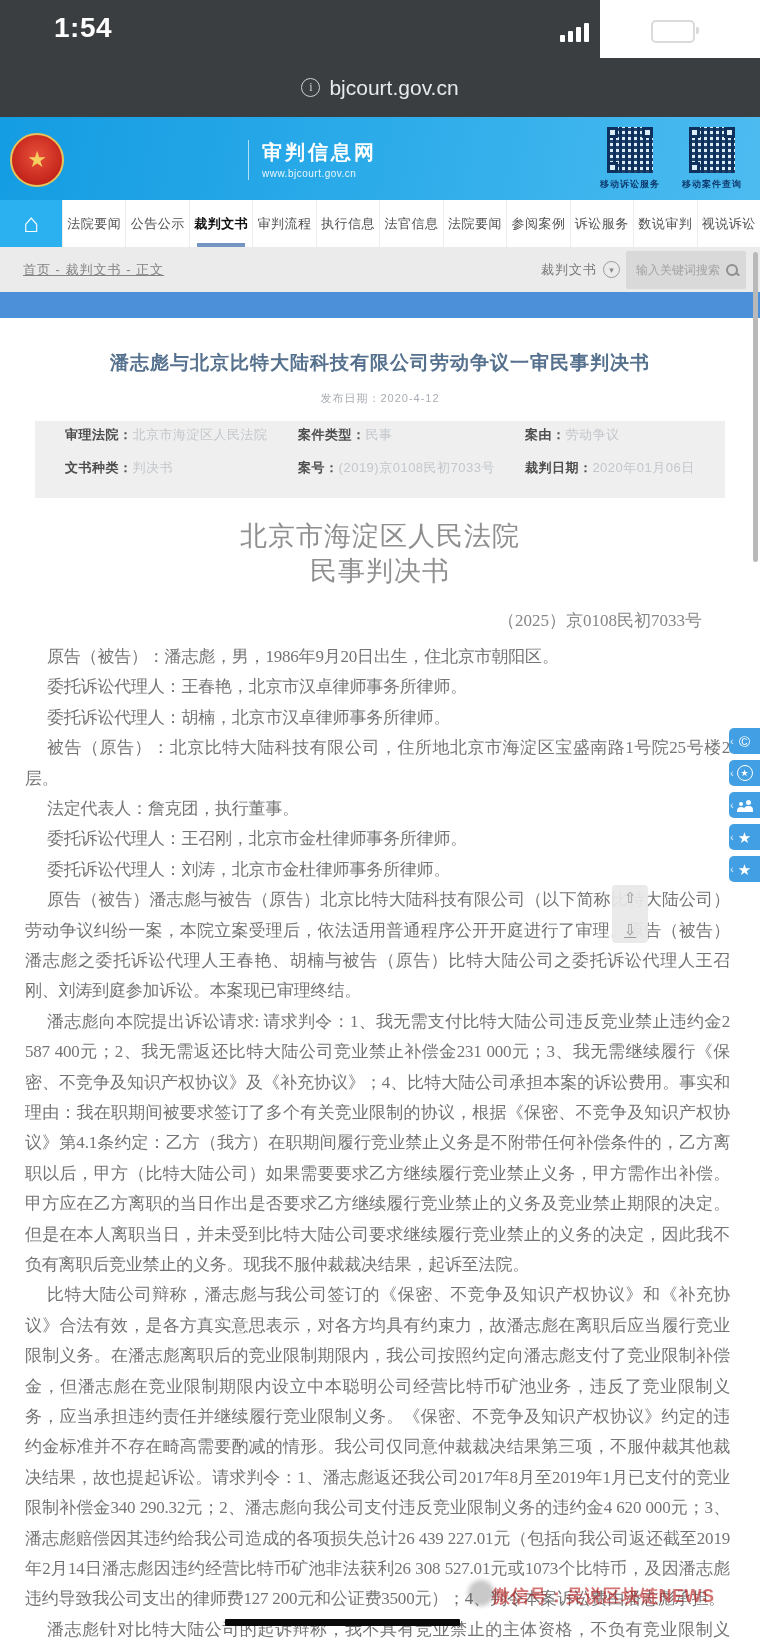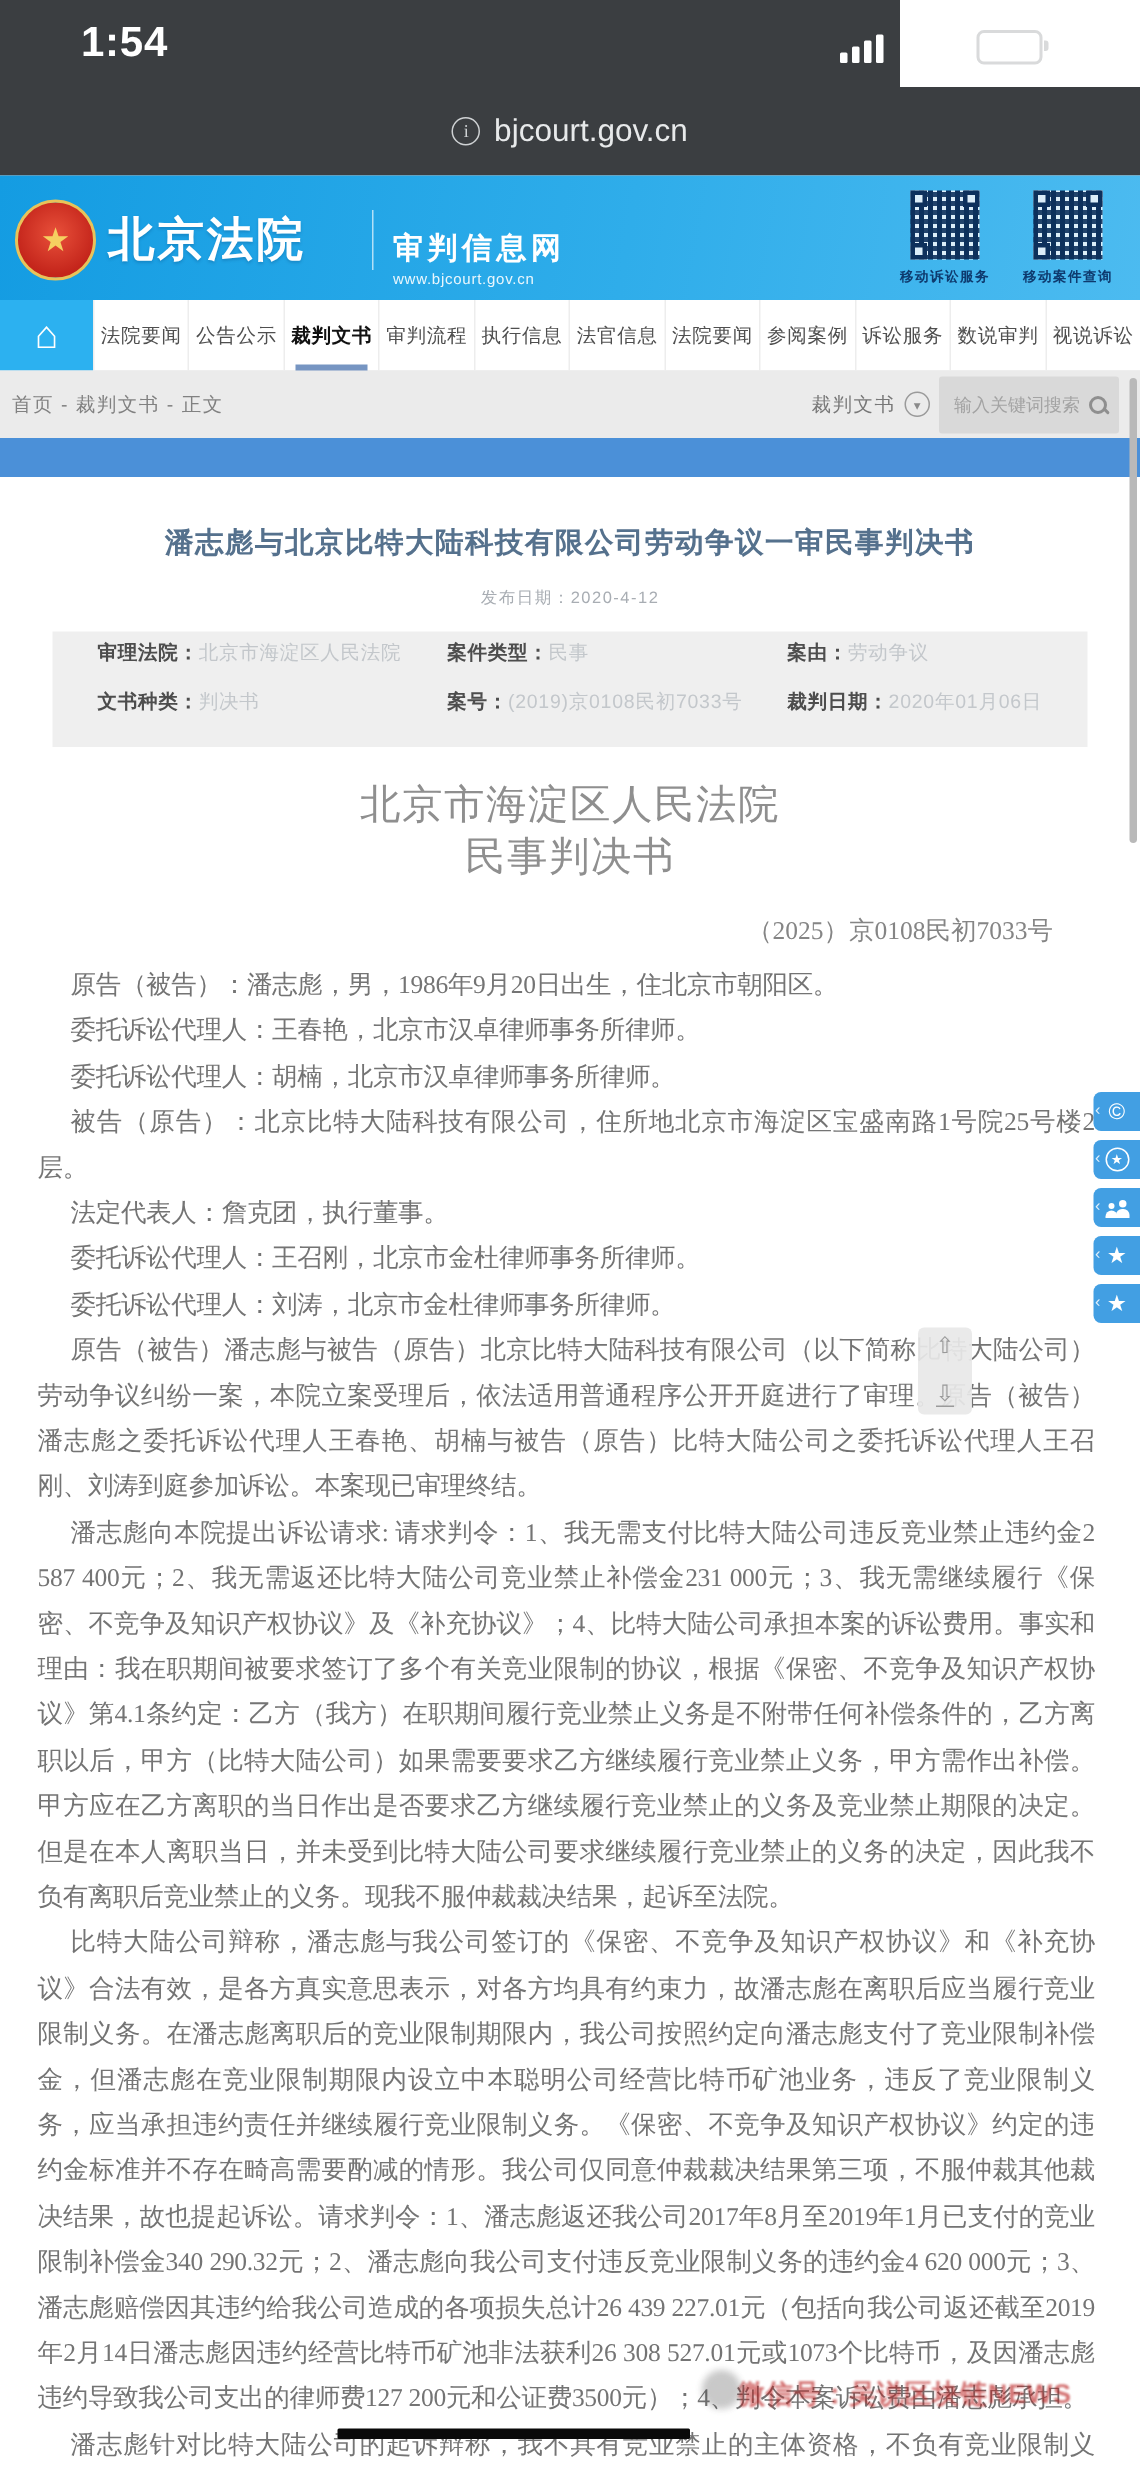--- a/index.html
+++ b/index.html
@@ -150,7 +150,6 @@
     <div class="emblem">
       <span>★</span>
     </div>
-    <div class="brand">北京法院</div>
     <div class="hdivider"></div>
     <div class="brand2">
       <div class="site">审判信息网</div>

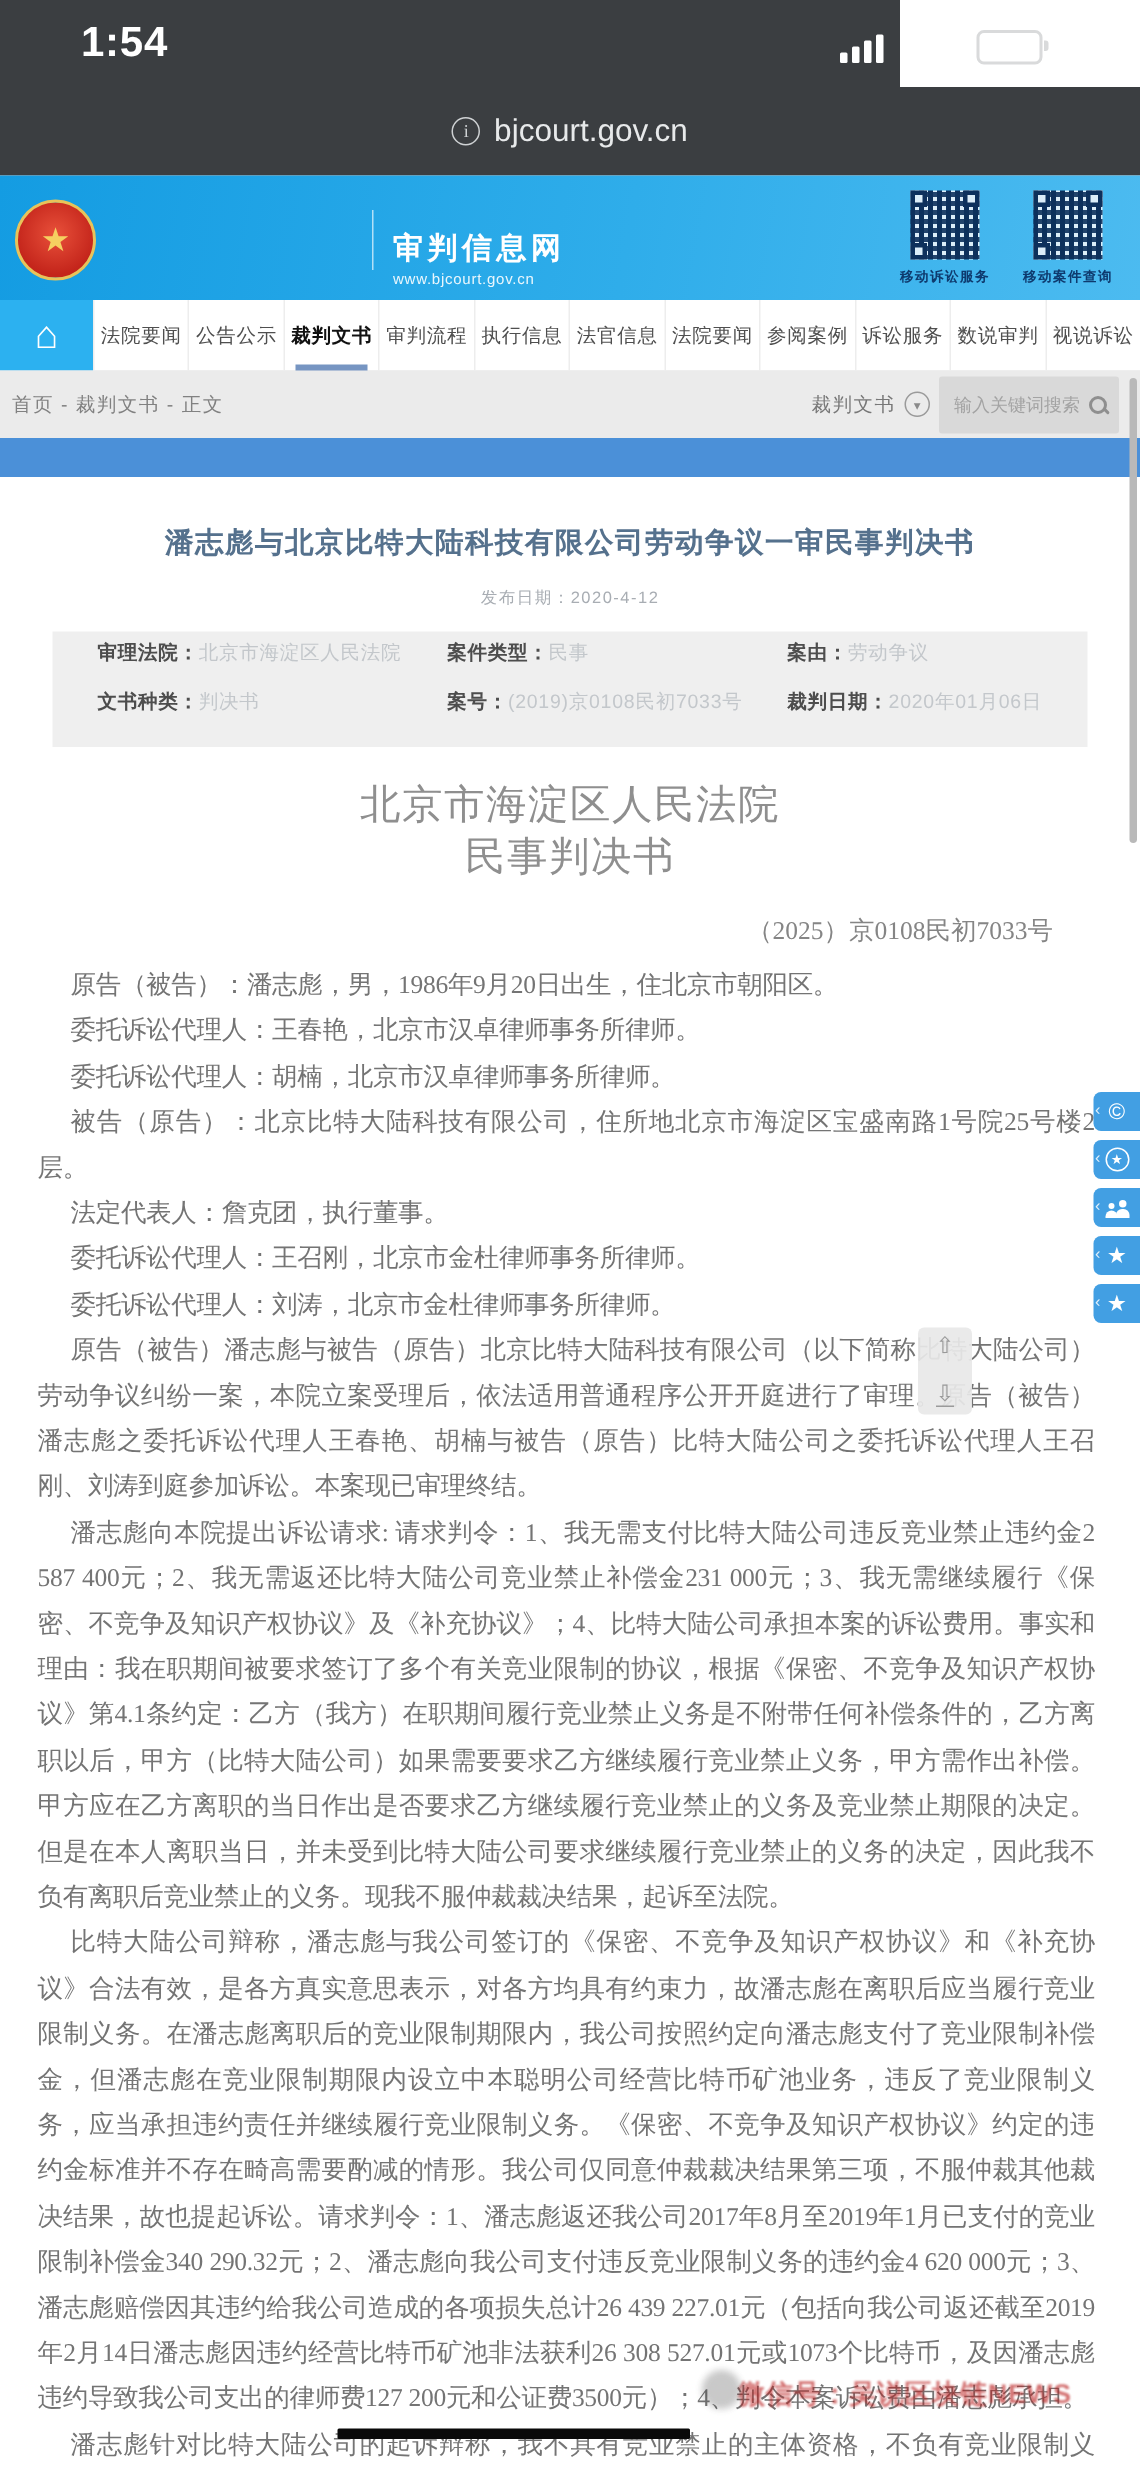--- a/index.html
+++ b/index.html
@@ -32,7 +32,7 @@
   .brand{position:absolute;left:72px;top:22px;color:#fff;font-size:31px;font-weight:700;letter-spacing:2px;
          font-family:"Liberation Serif",serif;text-shadow:0 1px 2px rgba(0,60,110,.25);}
   .hdivider{position:absolute;left:248px;top:23px;width:1px;height:40px;background:rgba(255,255,255,.65);}
-  .brand2{position:absolute;left:262px;top:22px;color:#fff;margin-top:13px;}
+  .brand2{position:absolute;left:262px;top:22px;color:#fff;}
   .brand2 .site{font-size:20px;font-weight:700;letter-spacing:3px;}
   .brand2 .url{font-size:10px;opacity:.9;margin-top:2px;letter-spacing:.5px;}
   .qrs{position:absolute;right:18px;top:10px;display:flex;gap:22px;}

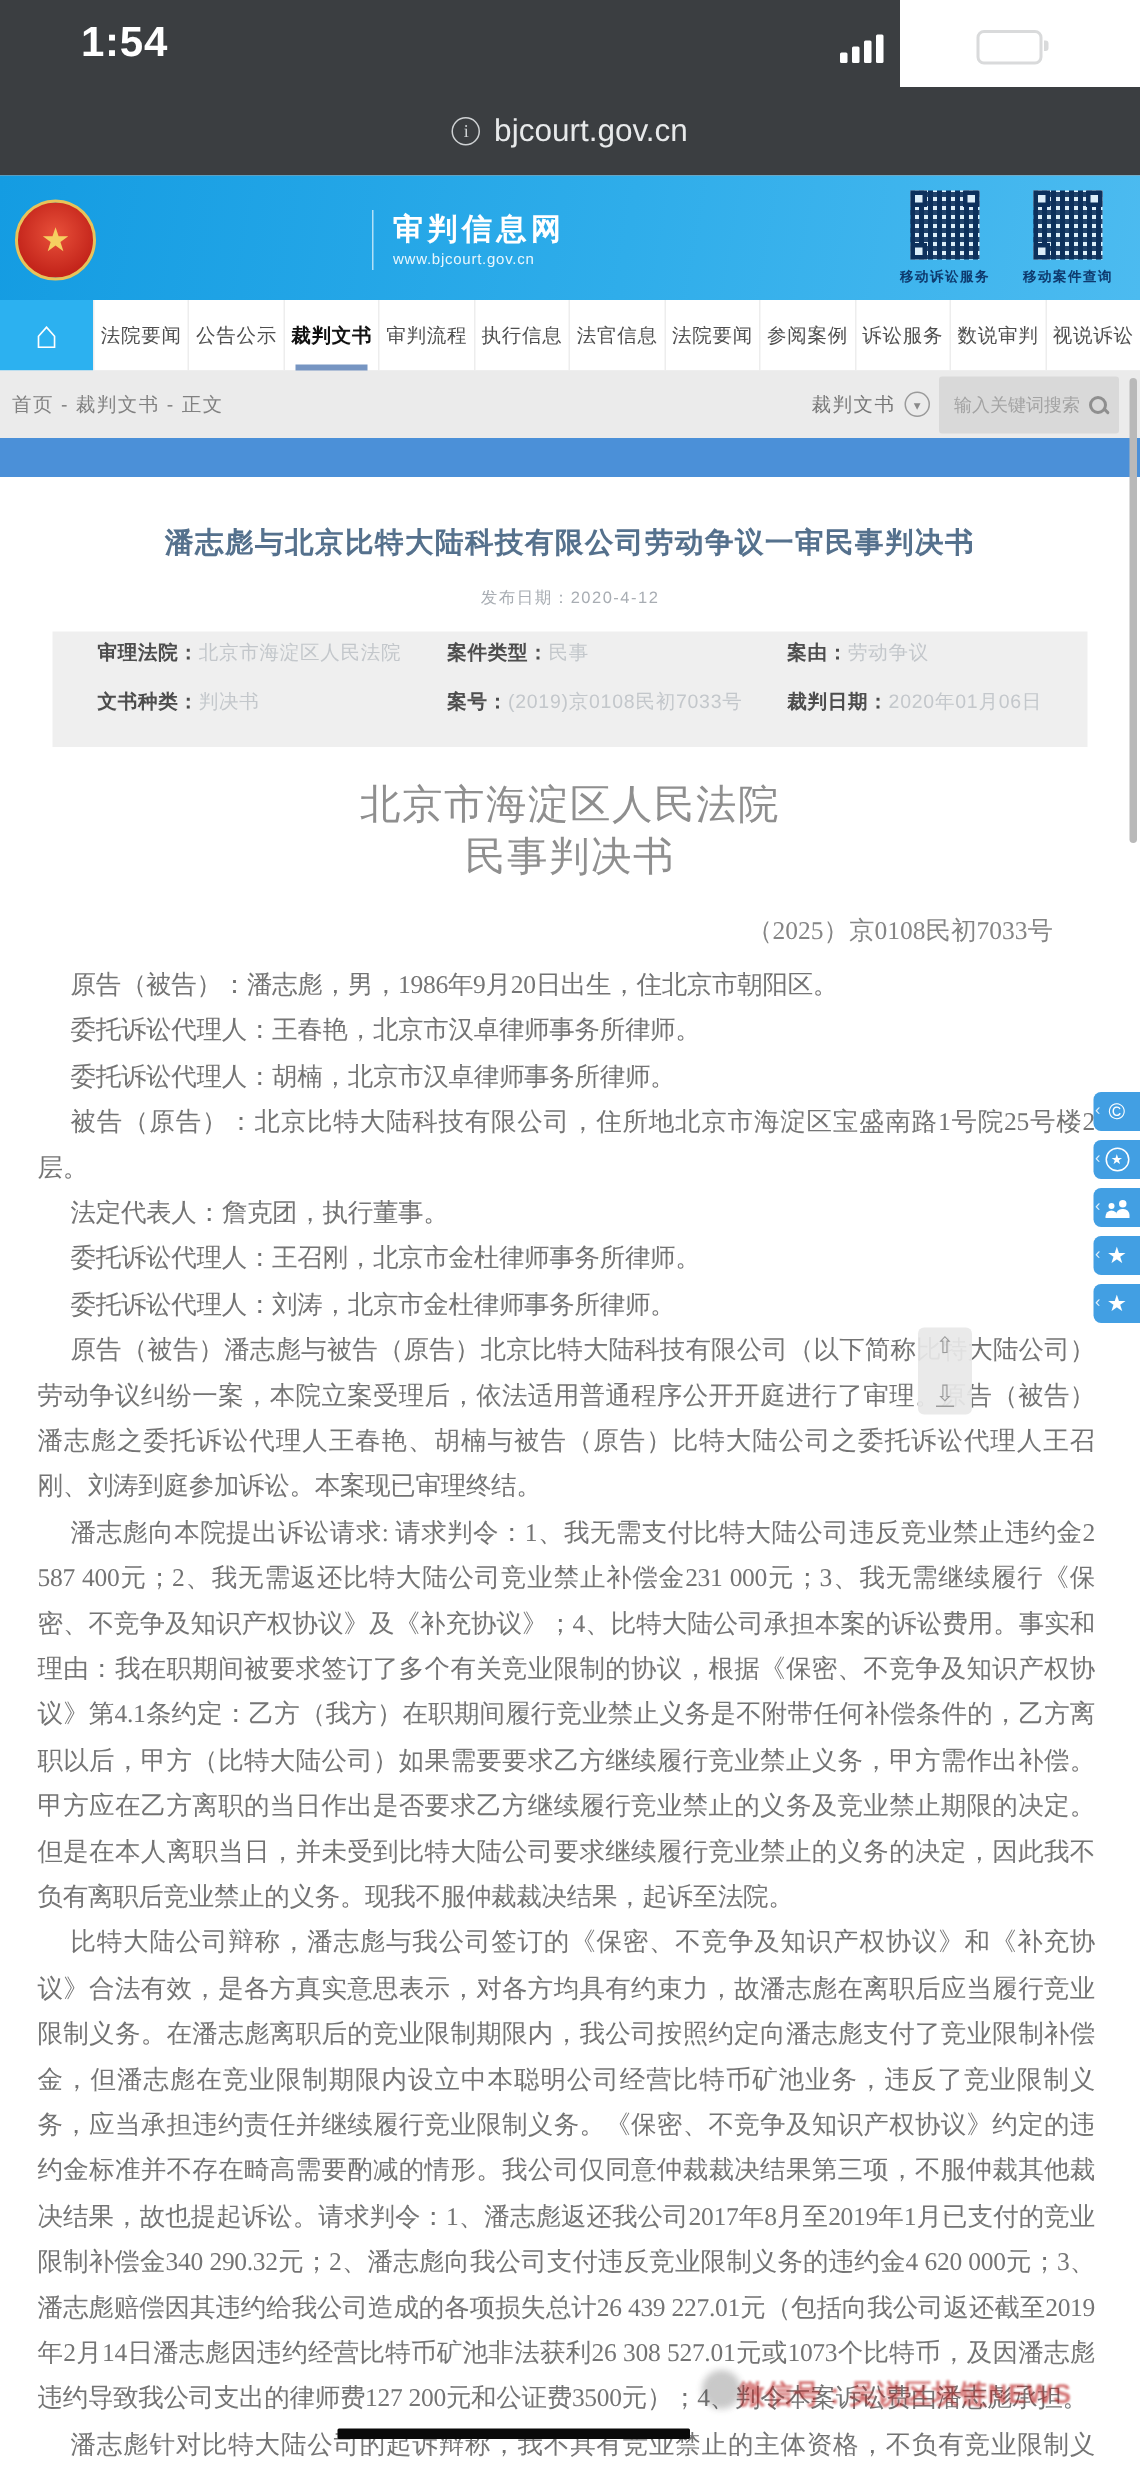--- a/index.html
+++ b/index.html
@@ -59,7 +59,7 @@
   
   .breadcrumb{position:absolute;top:247px;left:0;width:760px;height:45px;background:#ebebeb;
               display:flex;align-items:center;color:#818181;font-size:13px;}
-  .breadcrumb .path{margin-left:8px;letter-spacing:1px;}
+  .breadcrumb .path{margin-left:23px;letter-spacing:1px;text-decoration:underline;}
   .crumb-right{position:absolute;right:14px;top:0;height:45px;display:flex;align-items:center;gap:6px;}
   .filter{color:#777;letter-spacing:1px;}
   .dd-icon{width:15px;height:15px;border:1px solid #9a9a9a;border-radius:50%;display:inline-flex;

